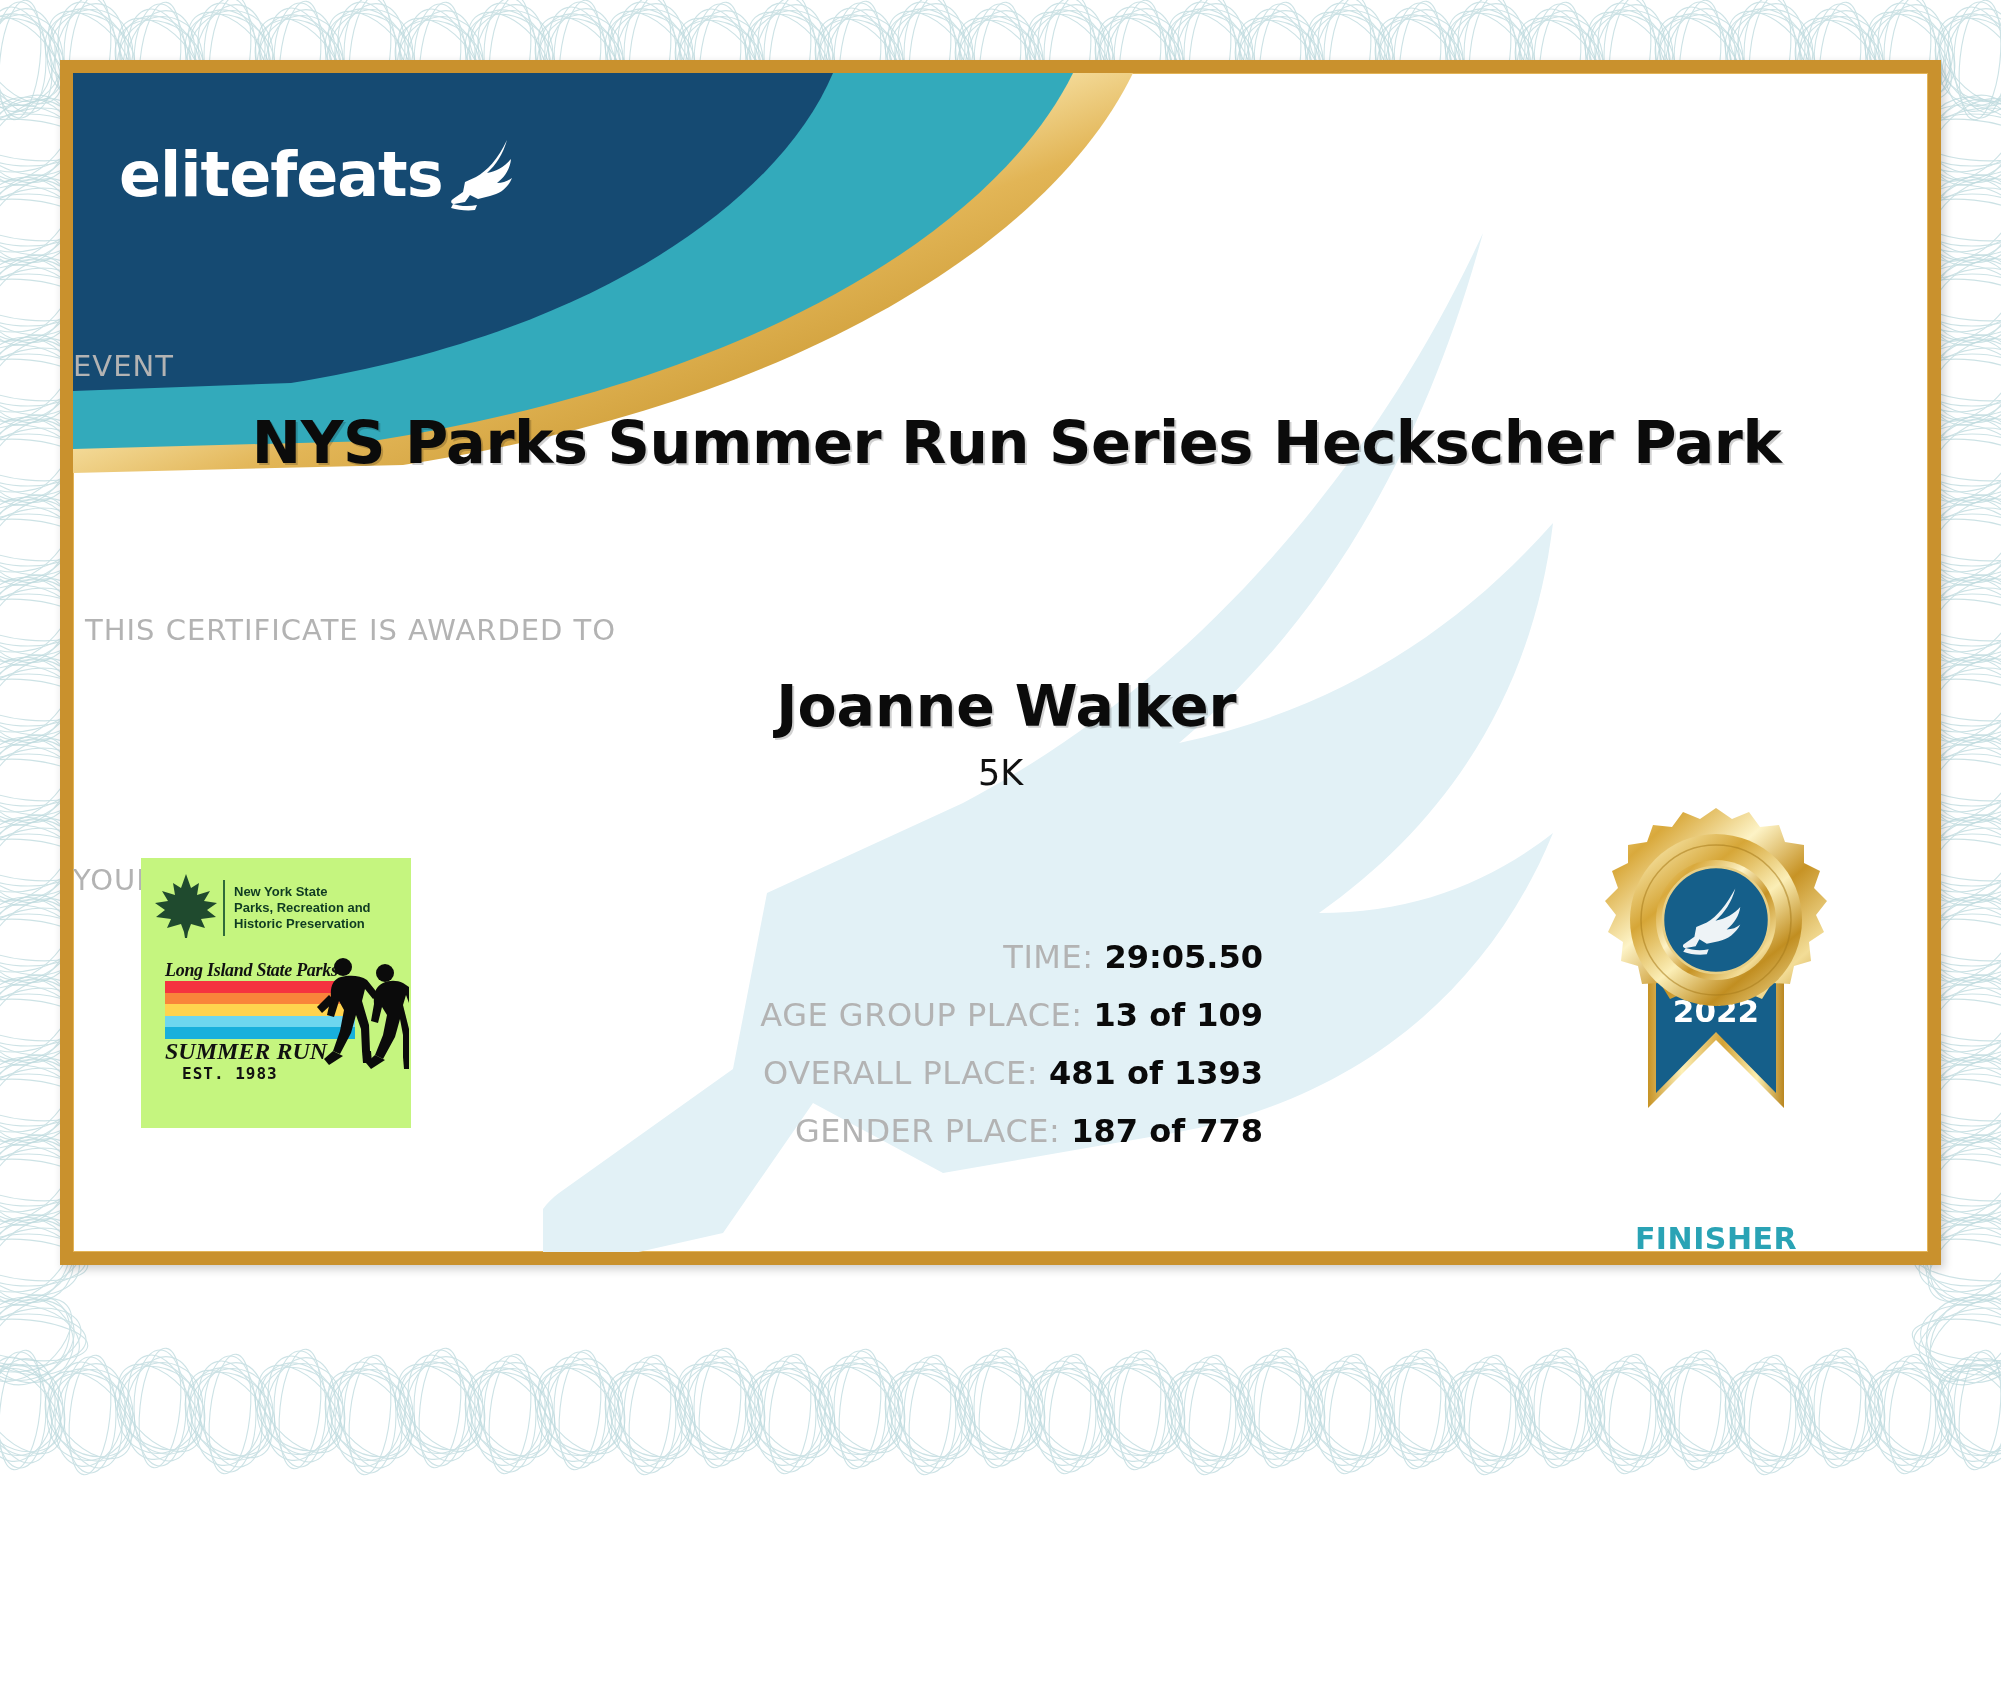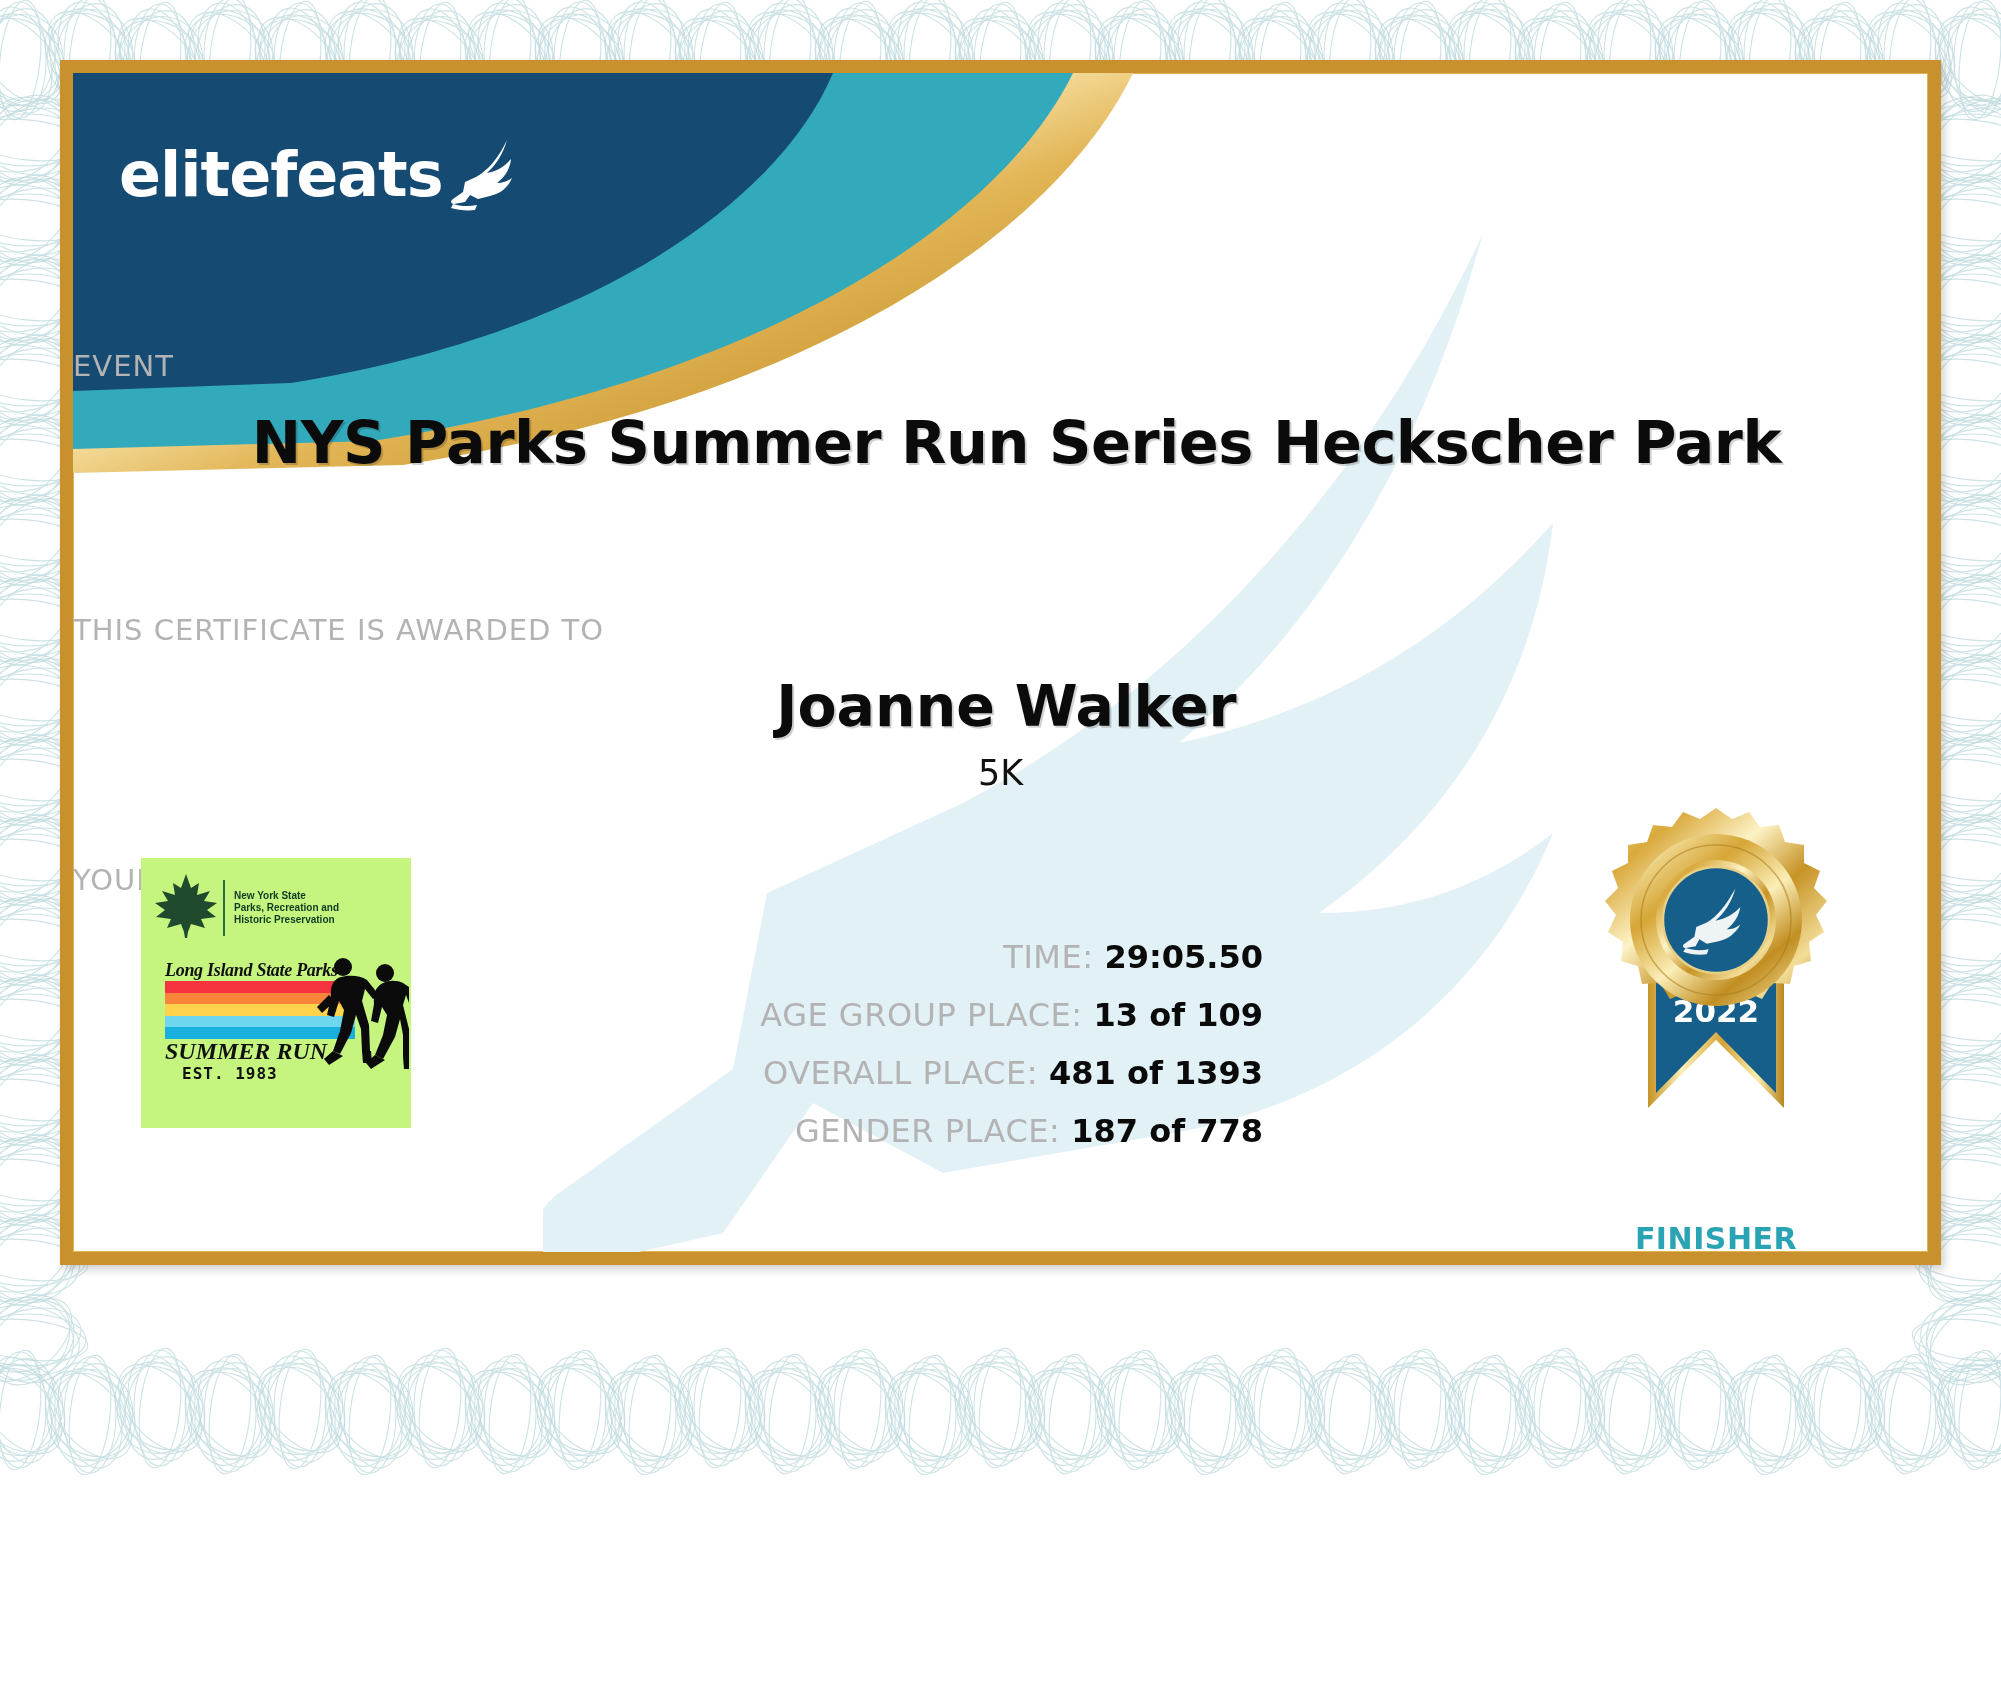--- a/index.html
+++ b/index.html
@@ -90,7 +90,7 @@
   }
 
   .awarded-label{
-    position:absolute;left:0;right:0;top:540px;
+    position:absolute;left:12px;right:0;top:540px;
     font-size:29px;
   }
   .awardee{

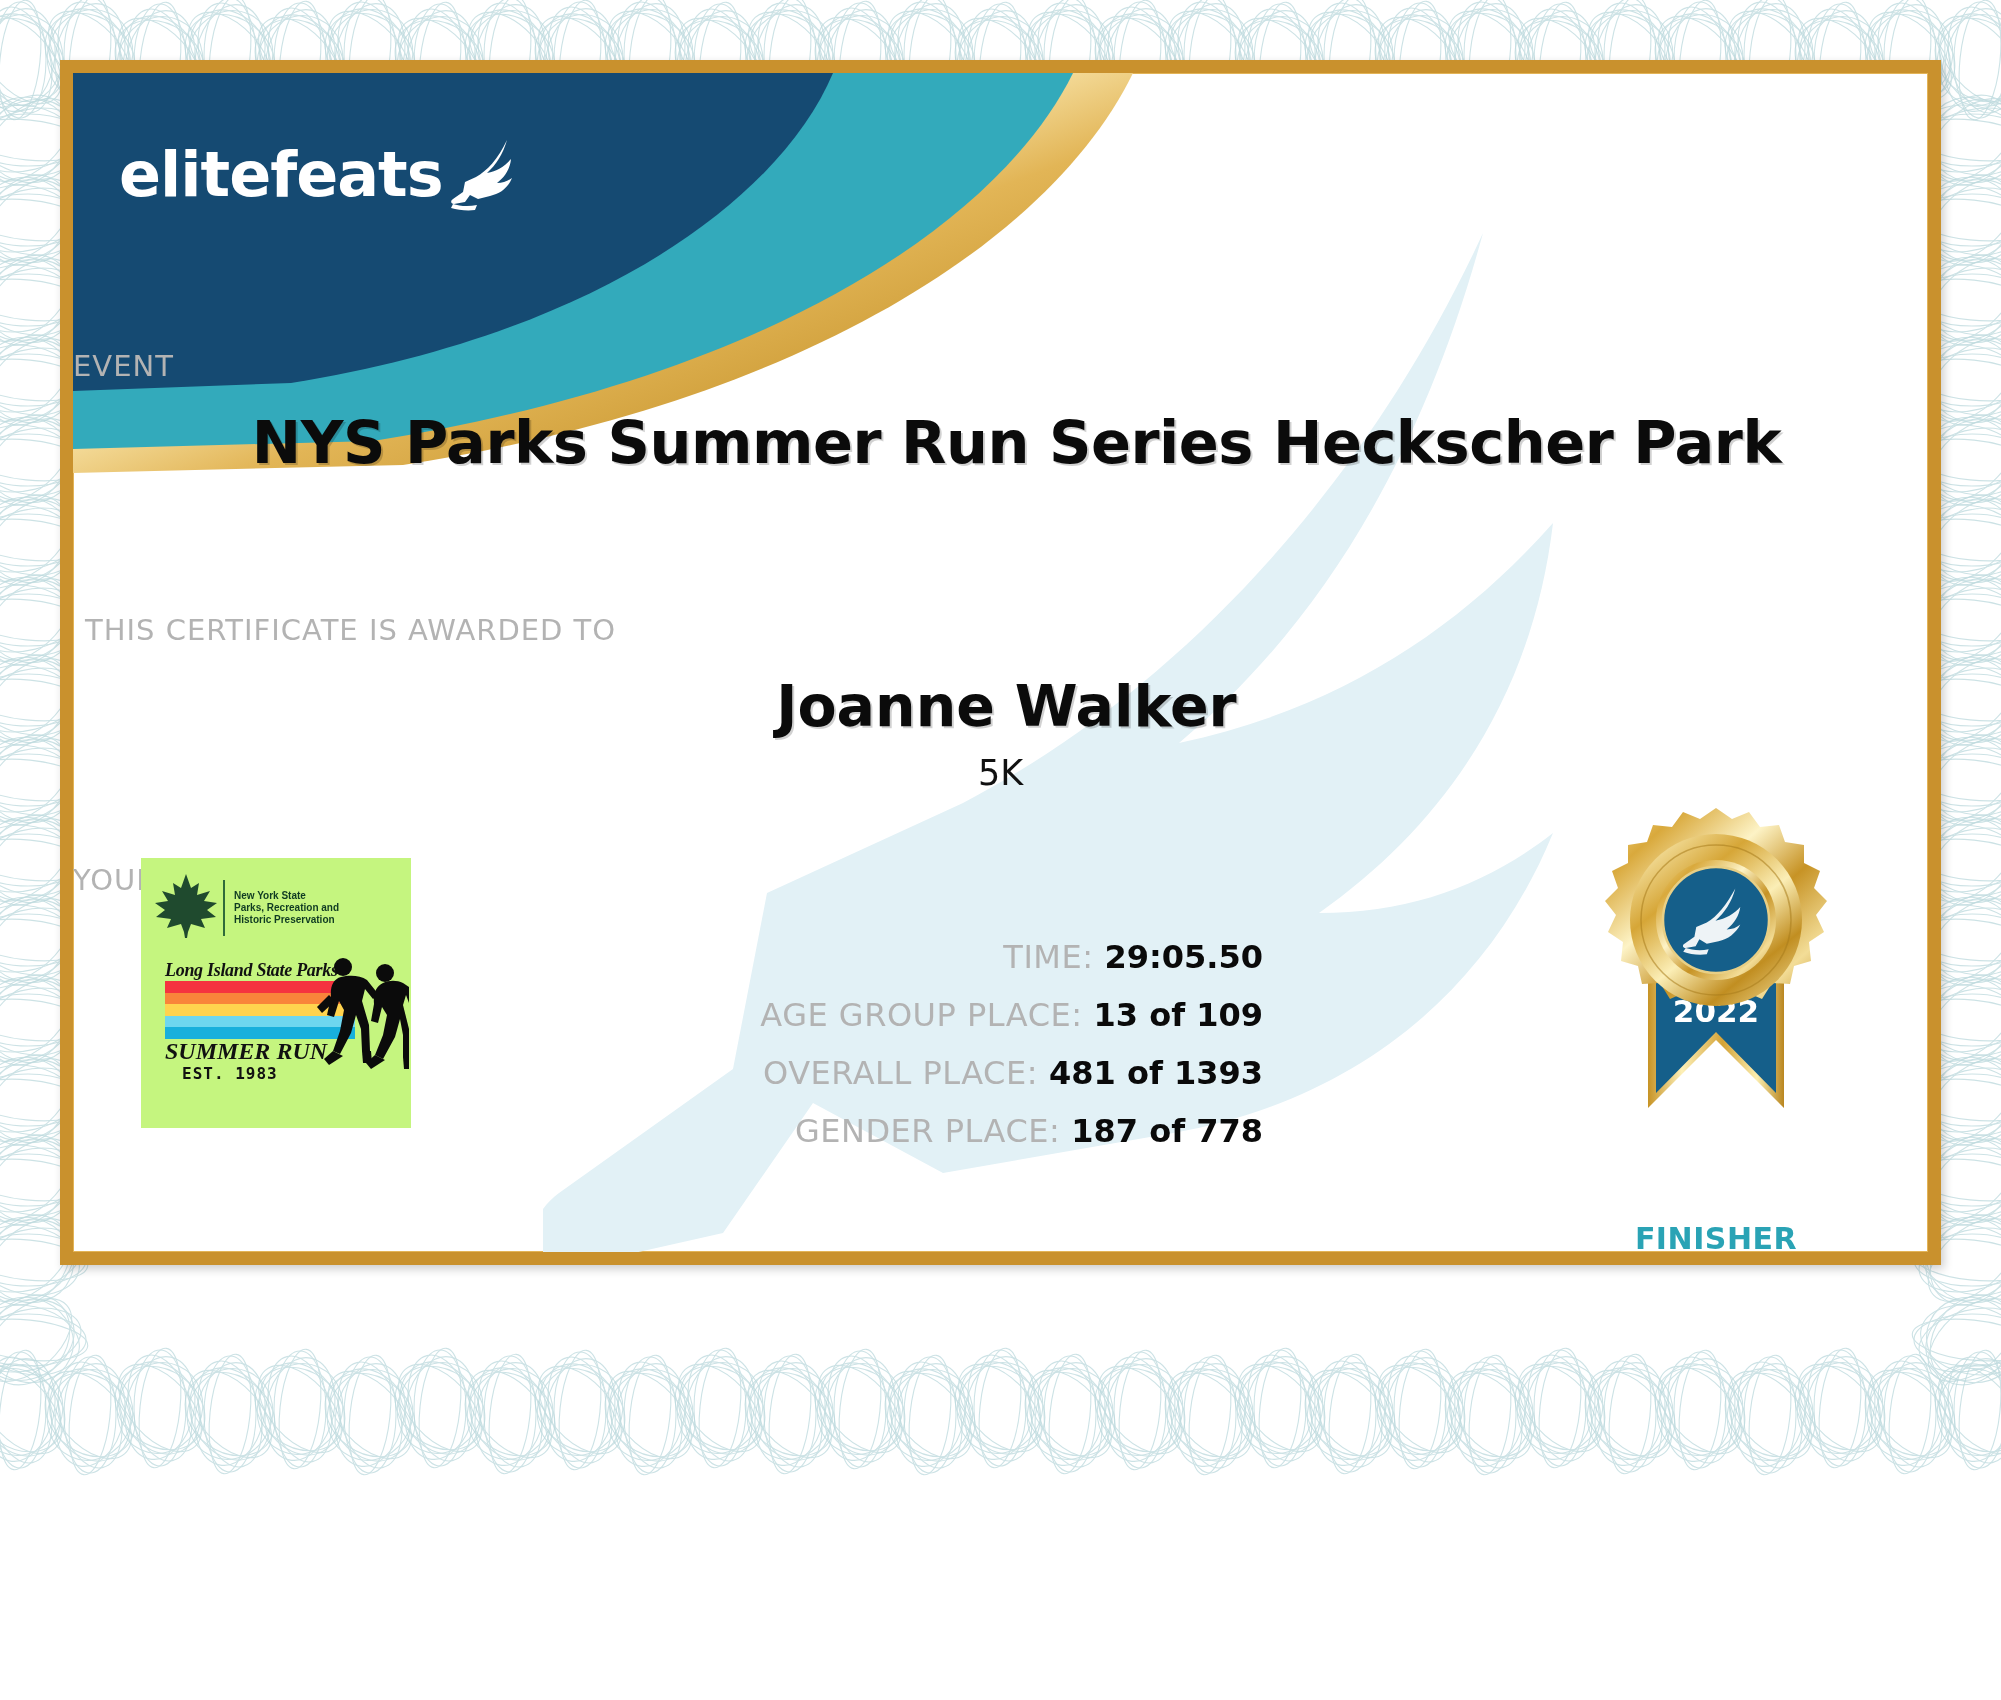--- a/index.html
+++ b/index.html
@@ -141,7 +141,7 @@
   .nys-divider{width:2px;height:56px;background:#2f6b3a;margin:0 9px 0 4px;}
   .nys-words{
     font-family:"Liberation Sans", sans-serif;
-    font-size:10px;line-height:1.22;font-weight:700;color:#0f3b22;
+    font-size:13px;line-height:1.22;font-weight:700;color:#0f3b22;
   }
   .li-wrap{position:relative;margin-top:12px;padding:0 10px;}
   .li-title{

